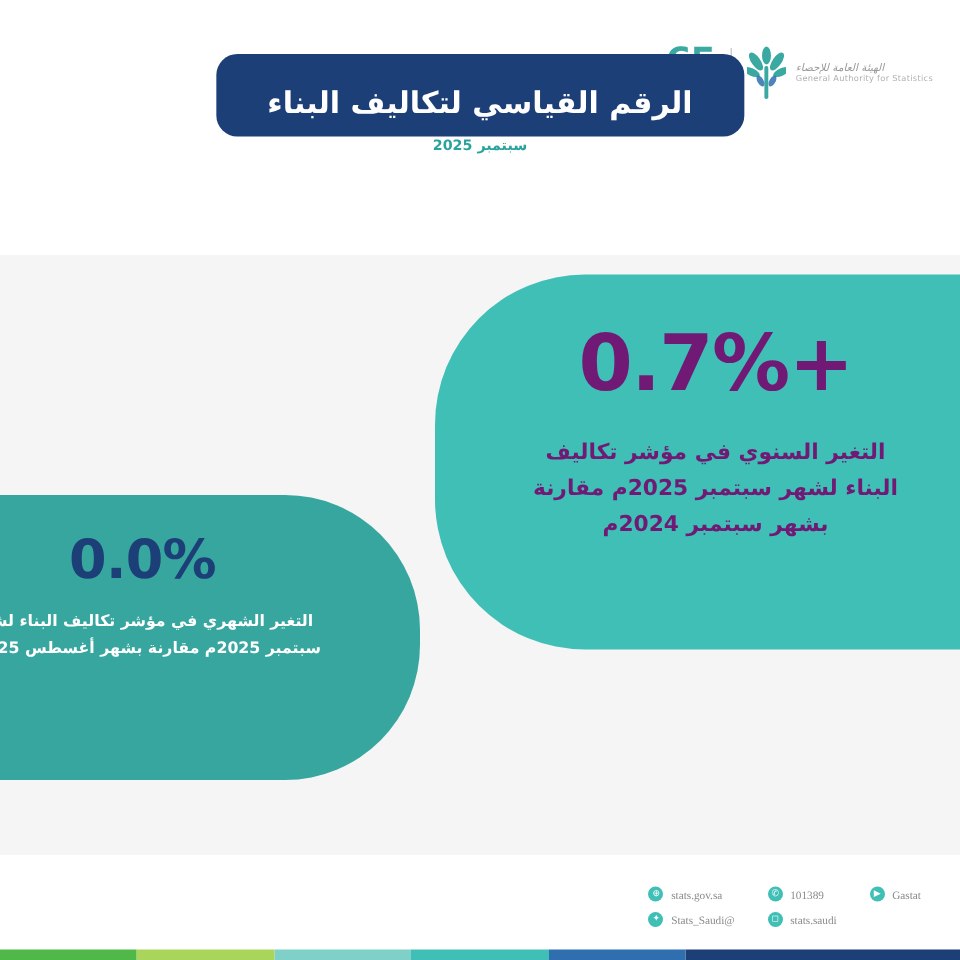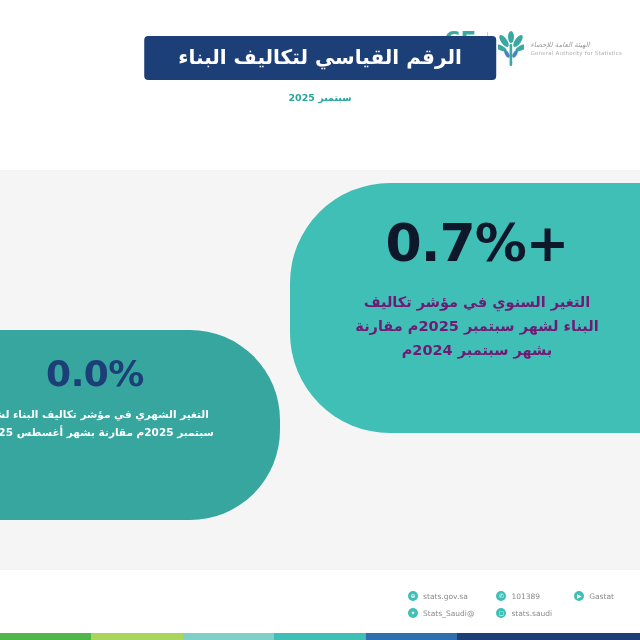--- a/index.html
+++ b/index.html
@@ -103,8 +103,8 @@
     color: #ffffff;
     font-size: 20px;
     font-weight: bold;
-    padding: 9px 34px 11px 34px;
-    border-radius: 4px;
+    padding: 20px 34px 11px 34px;
+    border-radius: 14px;
     white-space: nowrap;
     letter-spacing: 0.3px;
   }

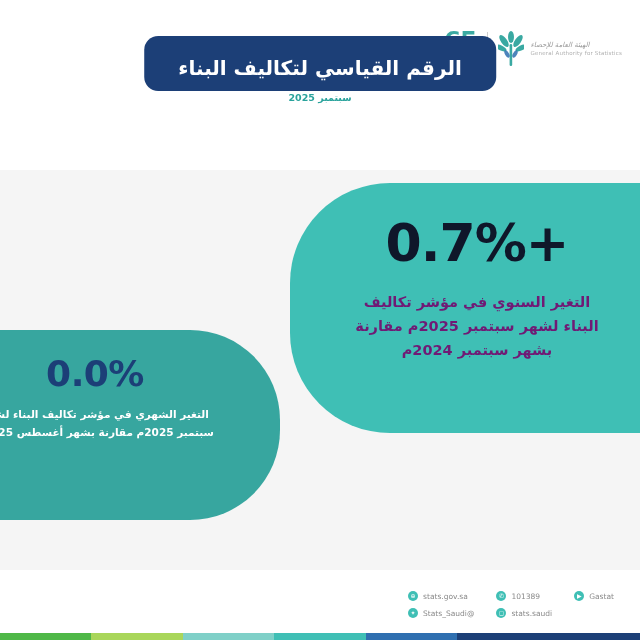--- a/index.html
+++ b/index.html
@@ -146,7 +146,7 @@
   .card-annual .value {
     font-size: 52px;
     font-weight: bold;
-    color: #0f172a;
+    color: #701a75;
     line-height: 1;
     letter-spacing: -1px;
   }

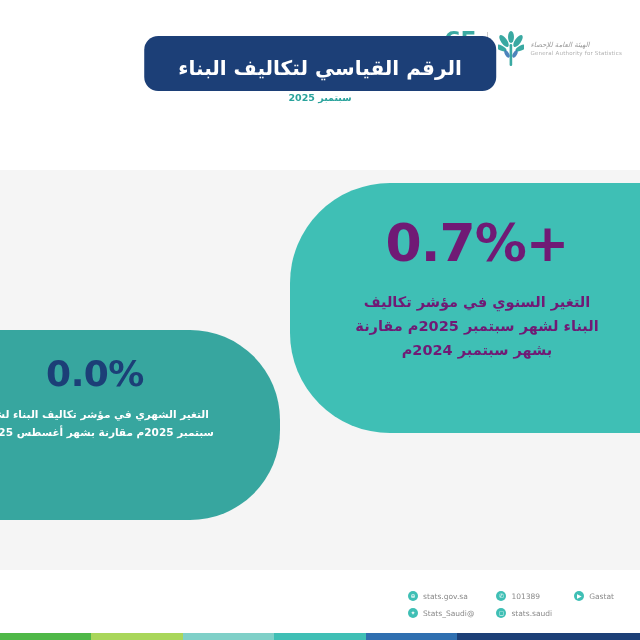--- a/index.html
+++ b/index.html
@@ -197,6 +197,7 @@
     width: 640px;
     height: 70px;
     background: #ffffff;
+    font-family: Liberation Serif, serif;
   }
   .footer-contacts {
     position: absolute;

